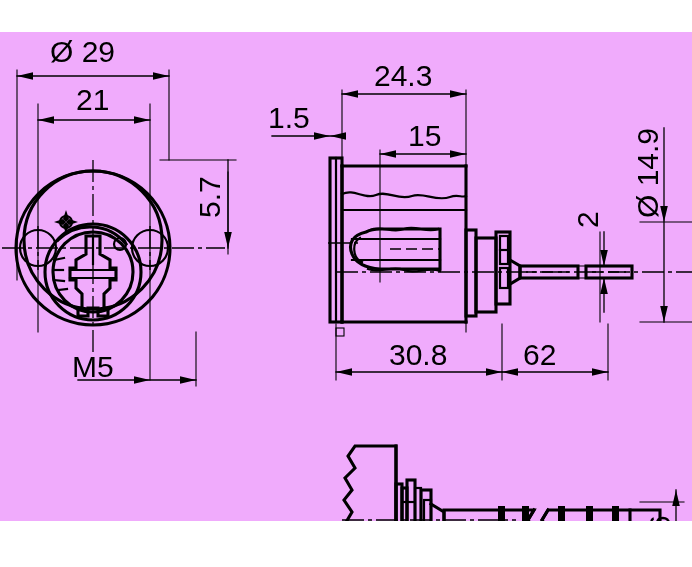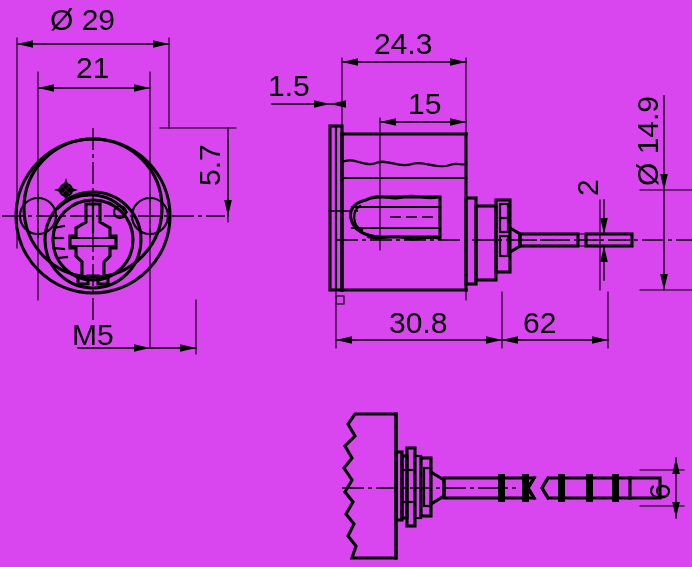--- a/index.html
+++ b/index.html
@@ -13,9 +13,10 @@
   #drawing-root {
     position: relative;
     width: 692px;
-    height: 567px;
-    background: #d946ef;
+    height: 489px;
+    background: #f0abfc;
     overflow: hidden;
+    margin-top: 32px;
   }
   svg.cad {
     position: absolute;

